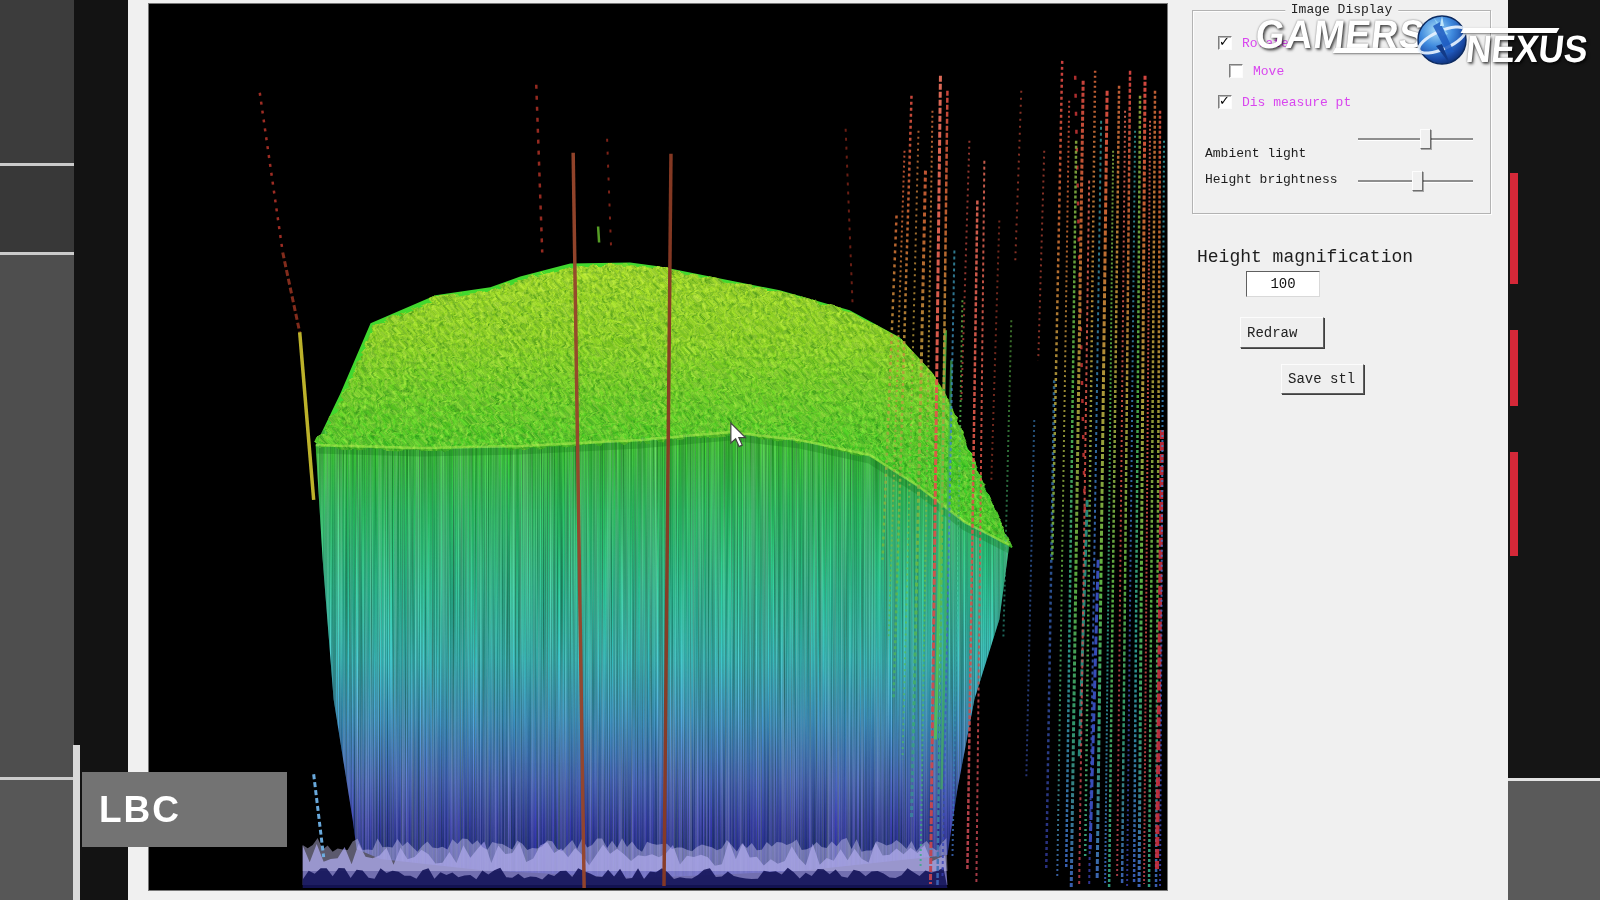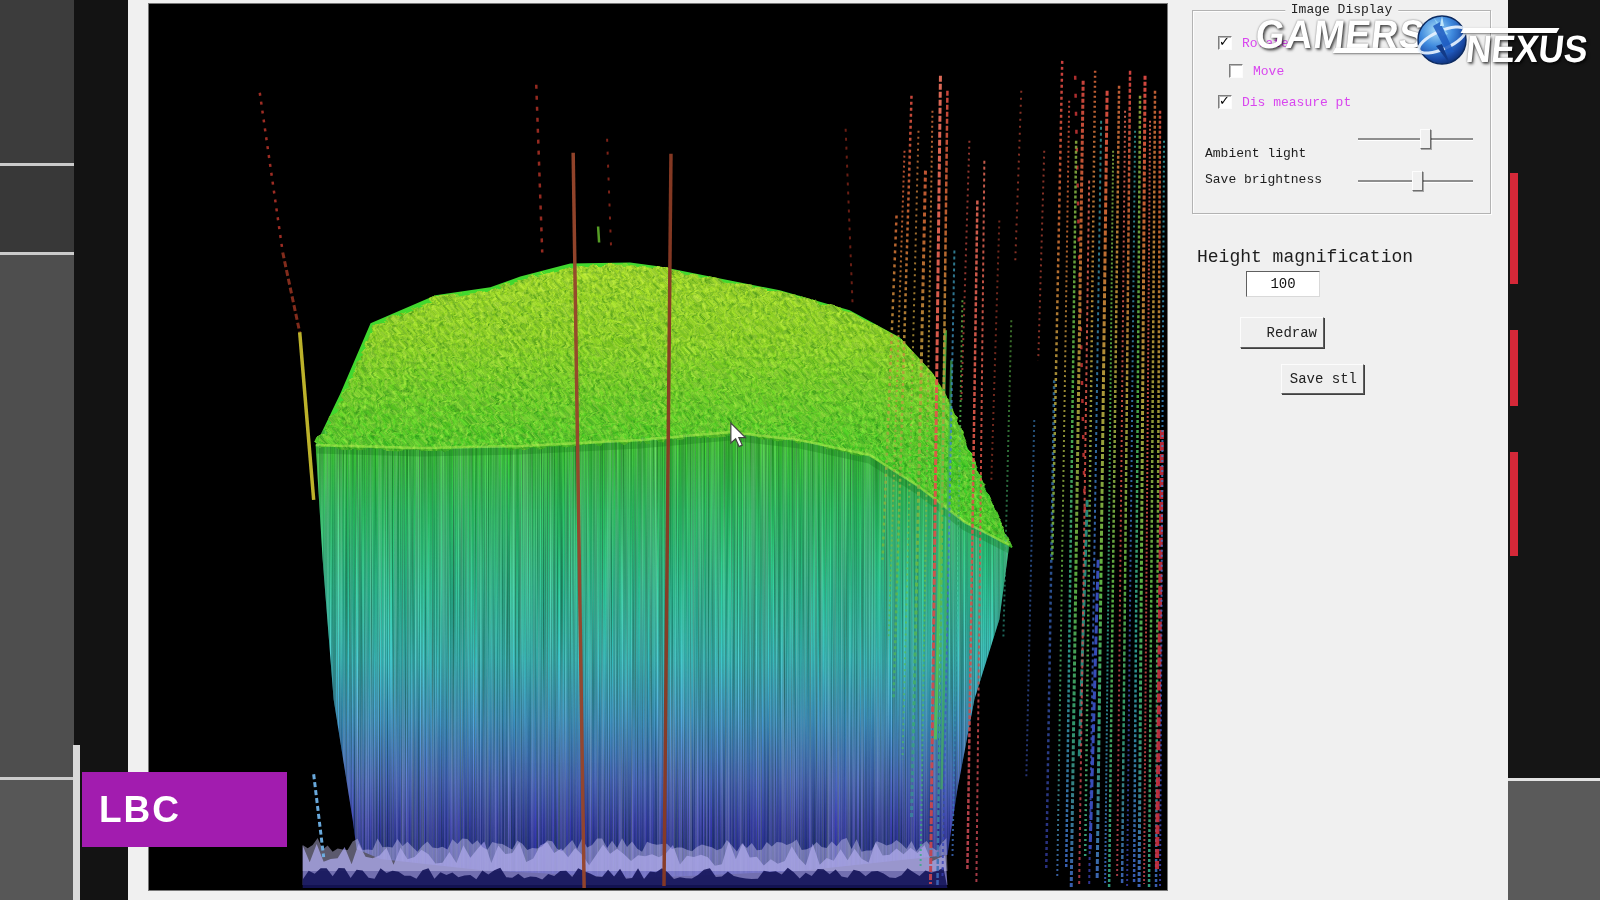--- a/index.html
+++ b/index.html
@@ -282,7 +282,7 @@
       <div class="sl-label" style="left: 1205px; top: 130px; margin-top: 16px;">Ambient light</div>
       <div class="sl-track" style="left: 1358px; top: 138px;"></div>
       <div class="sl-thumb" style="left: 1420.4px; top: 129px;"></div>
-      <div class="sl-label" style="left: 1205px; top: 172px;">Save brightness</div>
+      <div class="sl-label" style="left: 1205px; top: 172px;">Height brightness</div>
       <div class="sl-track" style="left: 1358px; top: 180px;"></div>
       <div class="sl-thumb" style="left: 1412.08px; top: 171px;"></div>
     </div>

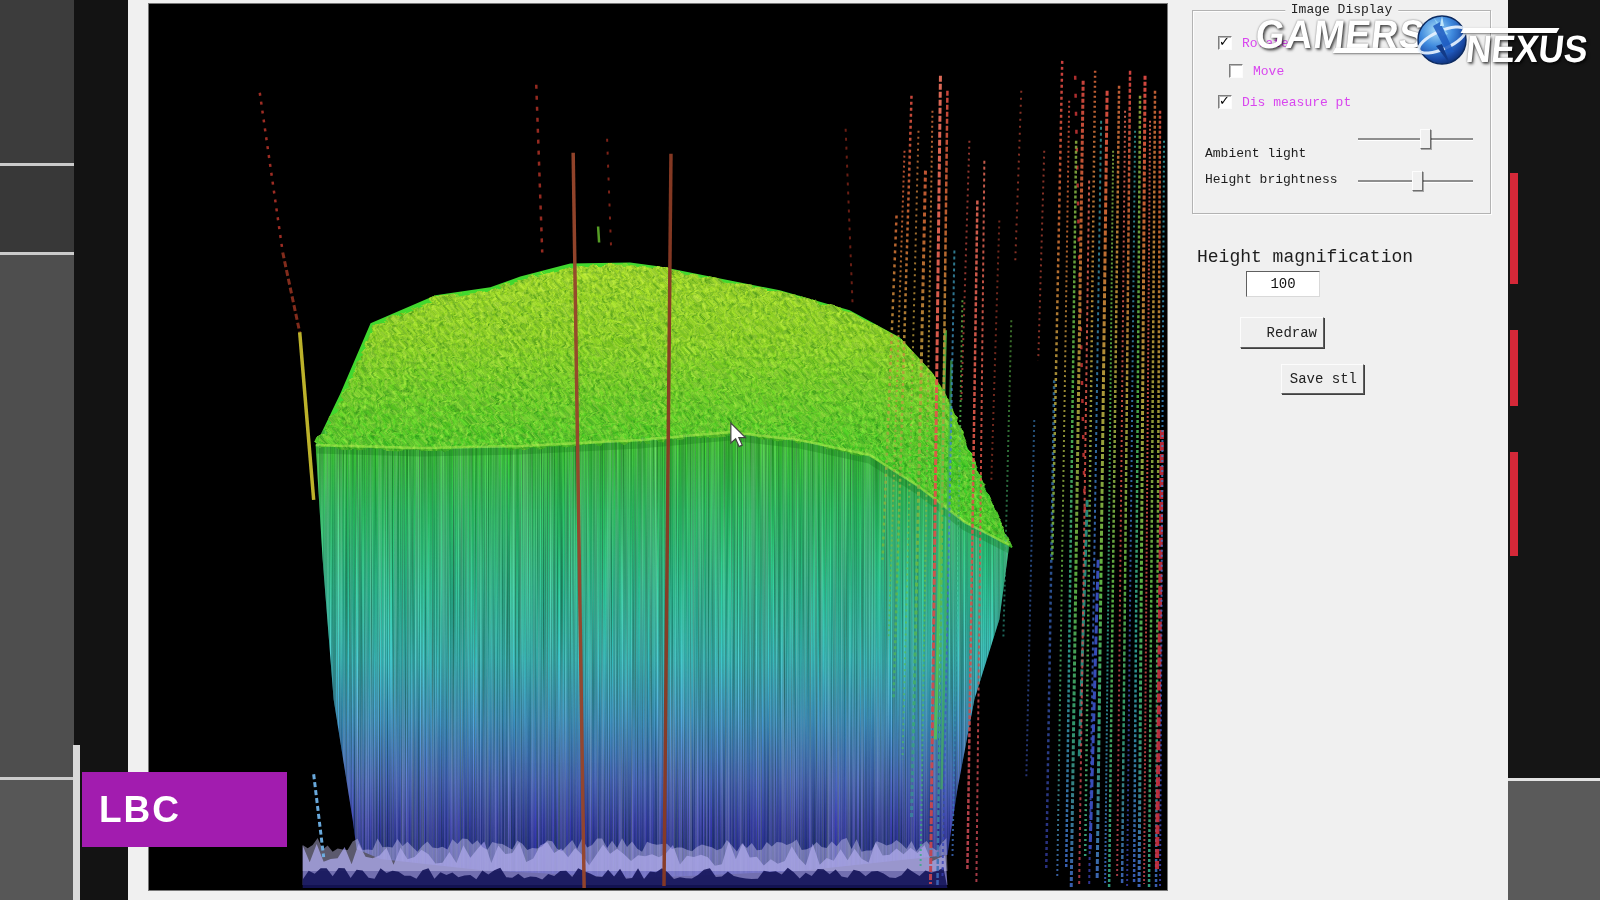--- a/index.html
+++ b/index.html
@@ -36,7 +36,7 @@
   .sl-thumb{position:absolute;width:11px;height:20px;background:#f0f0f0;border:1px solid;border-color:#fdfdfd #6e6e6e #6e6e6e #fdfdfd;box-shadow:1px 1px 0 rgba(0,0,0,.3);box-sizing:border-box;}
   .hm-label{position:absolute;left:1197px;top:247px;font-size:18px;color:#1d1d1d;}
   .hm-input{position:absolute;left:1246px;top:271px;width:74px;height:26px;background:#fff;border:1px solid;border-color:#5f5f5f #d9d9d9 #d9d9d9 #5f5f5f;box-sizing:border-box;text-align:center;font:14px "Liberation Mono",monospace;color:#111;}
-  .btn{position:absolute;background:#efefef;border:1px solid;border-color:#fcfcfc #5f5f5f #5f5f5f #fcfcfc;box-shadow:1px 1px 0 #3f3f3f;box-sizing:border-box;font:14px "Liberation Mono",monospace;color:#222;text-align:right;cursor:default;}
+  .btn{position:absolute;background:#efefef;border:1px solid;border-color:#fcfcfc #5f5f5f #5f5f5f #fcfcfc;box-shadow:1px 1px 0 #3f3f3f;box-sizing:border-box;font:14px "Liberation Mono",monospace;color:#222;text-align:left;cursor:default;}
   .btn-redraw{left:1240px;top:317px;width:84px;height:31px;}
   .btn-save{left:1281px;top:364px;width:83px;height:30px;}
 

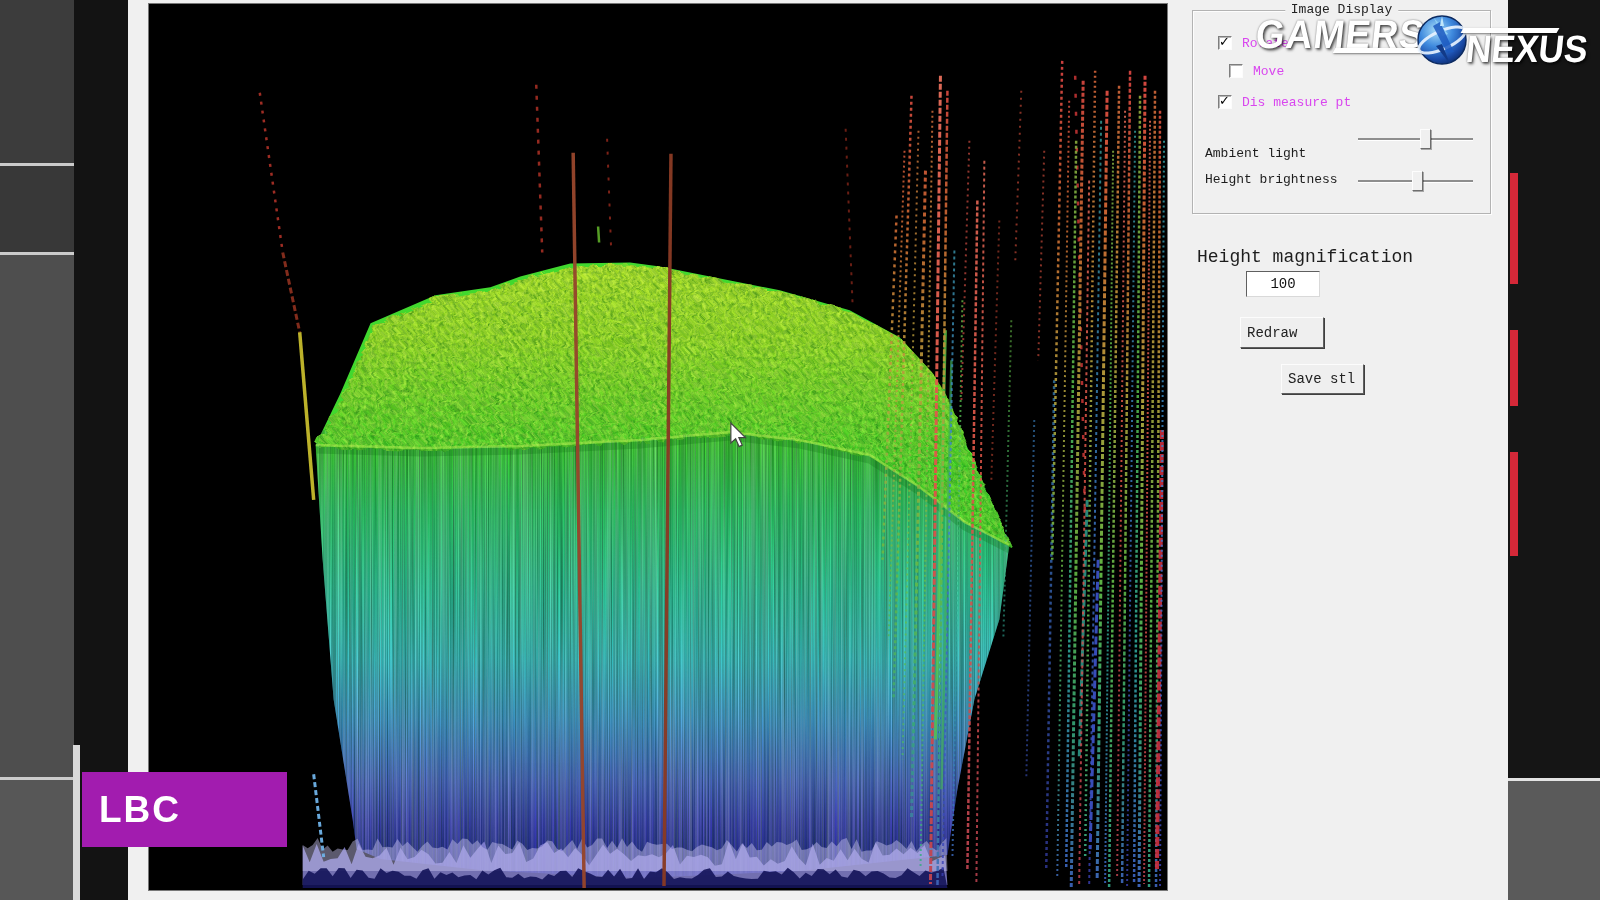--- a/index.html
+++ b/index.html
@@ -49,7 +49,7 @@
   .logo-globe{position:absolute;left:166px;top:8px;}
 
   
-  .badge{position:absolute;left:82px;top:772px;width:205px;height:75px;background:#a21caf;z-index:25;display:flex;align-items:center;}
+  .badge{position:absolute;left:82px;top:772px;width:205px;height:75px;background:#737373;z-index:25;display:flex;align-items:center;}
   .badge span{margin-left:17px;font:bold 37px "Liberation Sans",sans-serif;color:#fff;letter-spacing:2px;}
 </style>
 </head>

